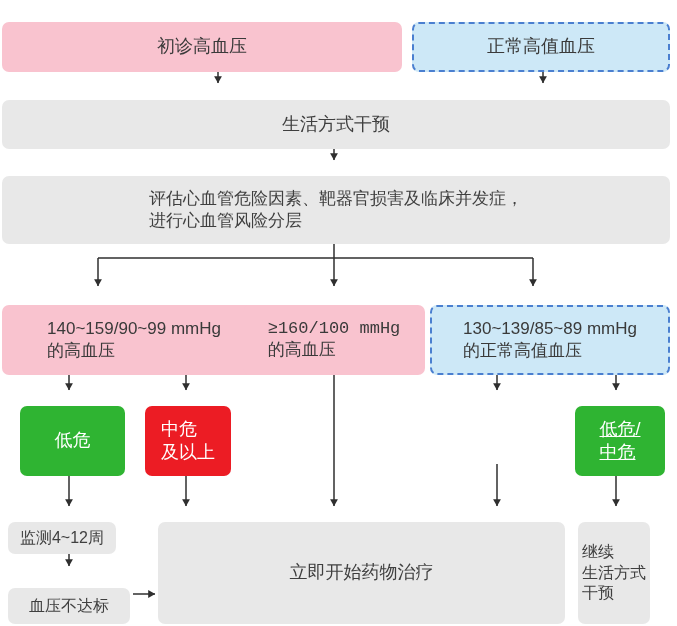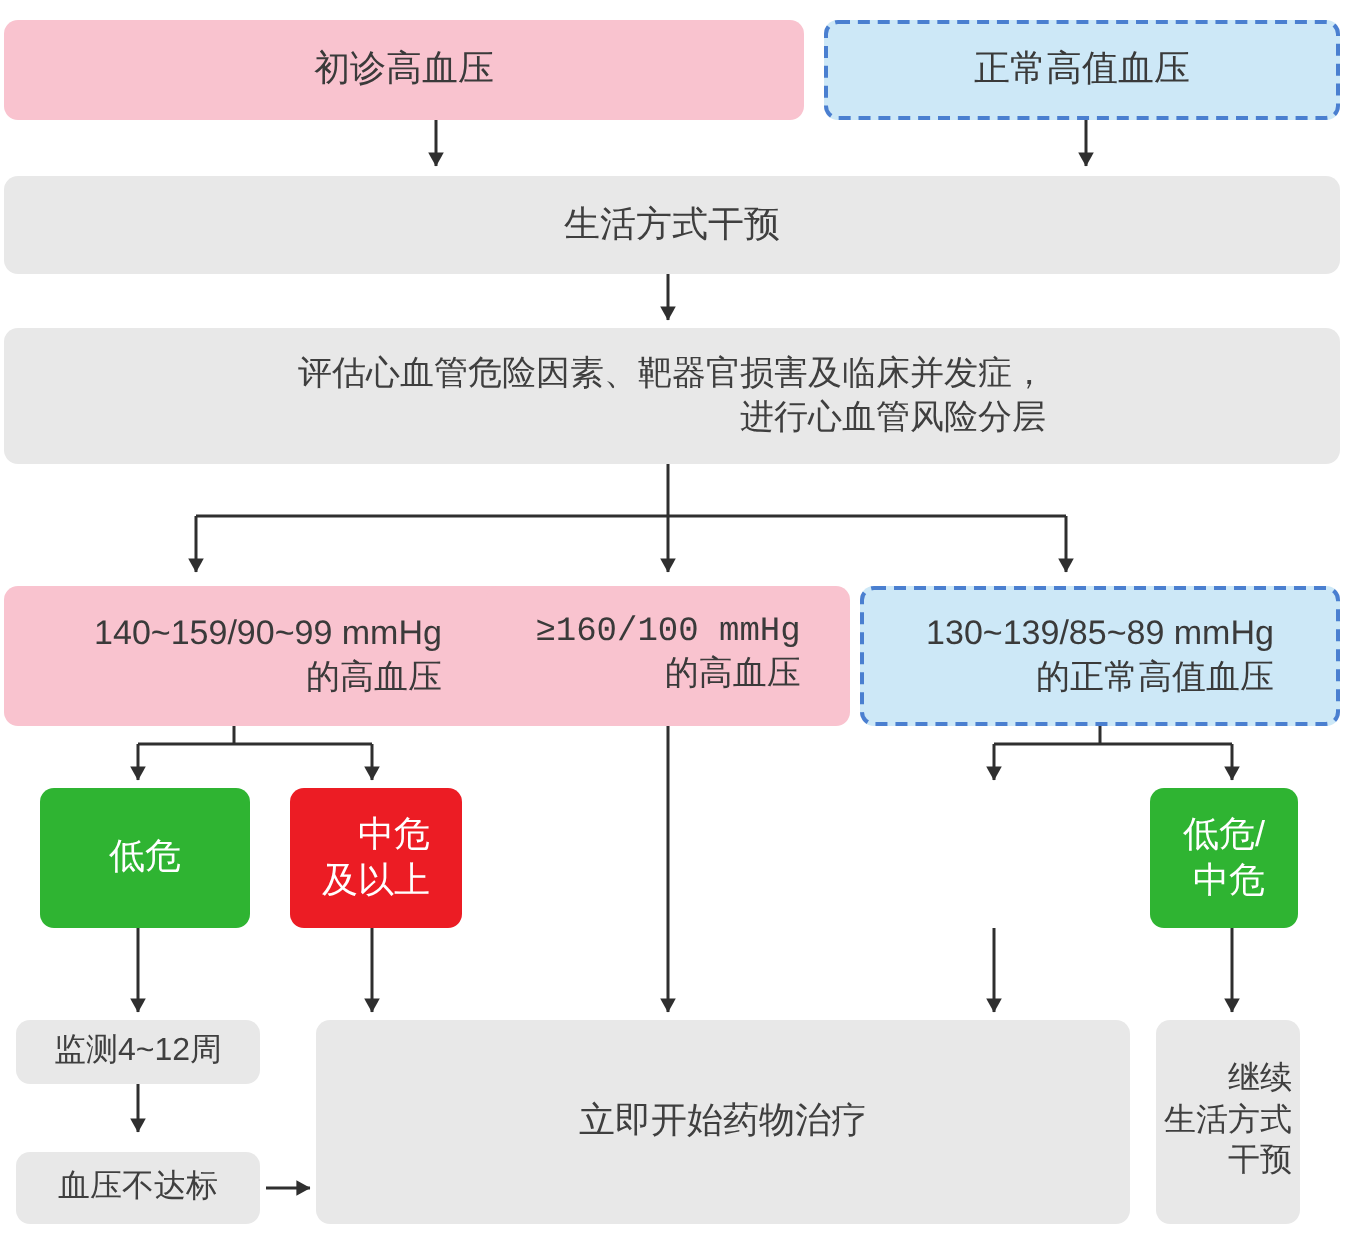--- a/index.html
+++ b/index.html
@@ -26,11 +26,12 @@
     display: flex;
     align-items: center;
     justify-content: center;
-    text-align: right;
+    text-align: left;
     border-radius: 7px;
     line-height: 1.28;
     white-space: pre-line;
     z-index: 2;
+    margin-top: 12px;
   }
   .n-pink {
     background: #F9C3CF;

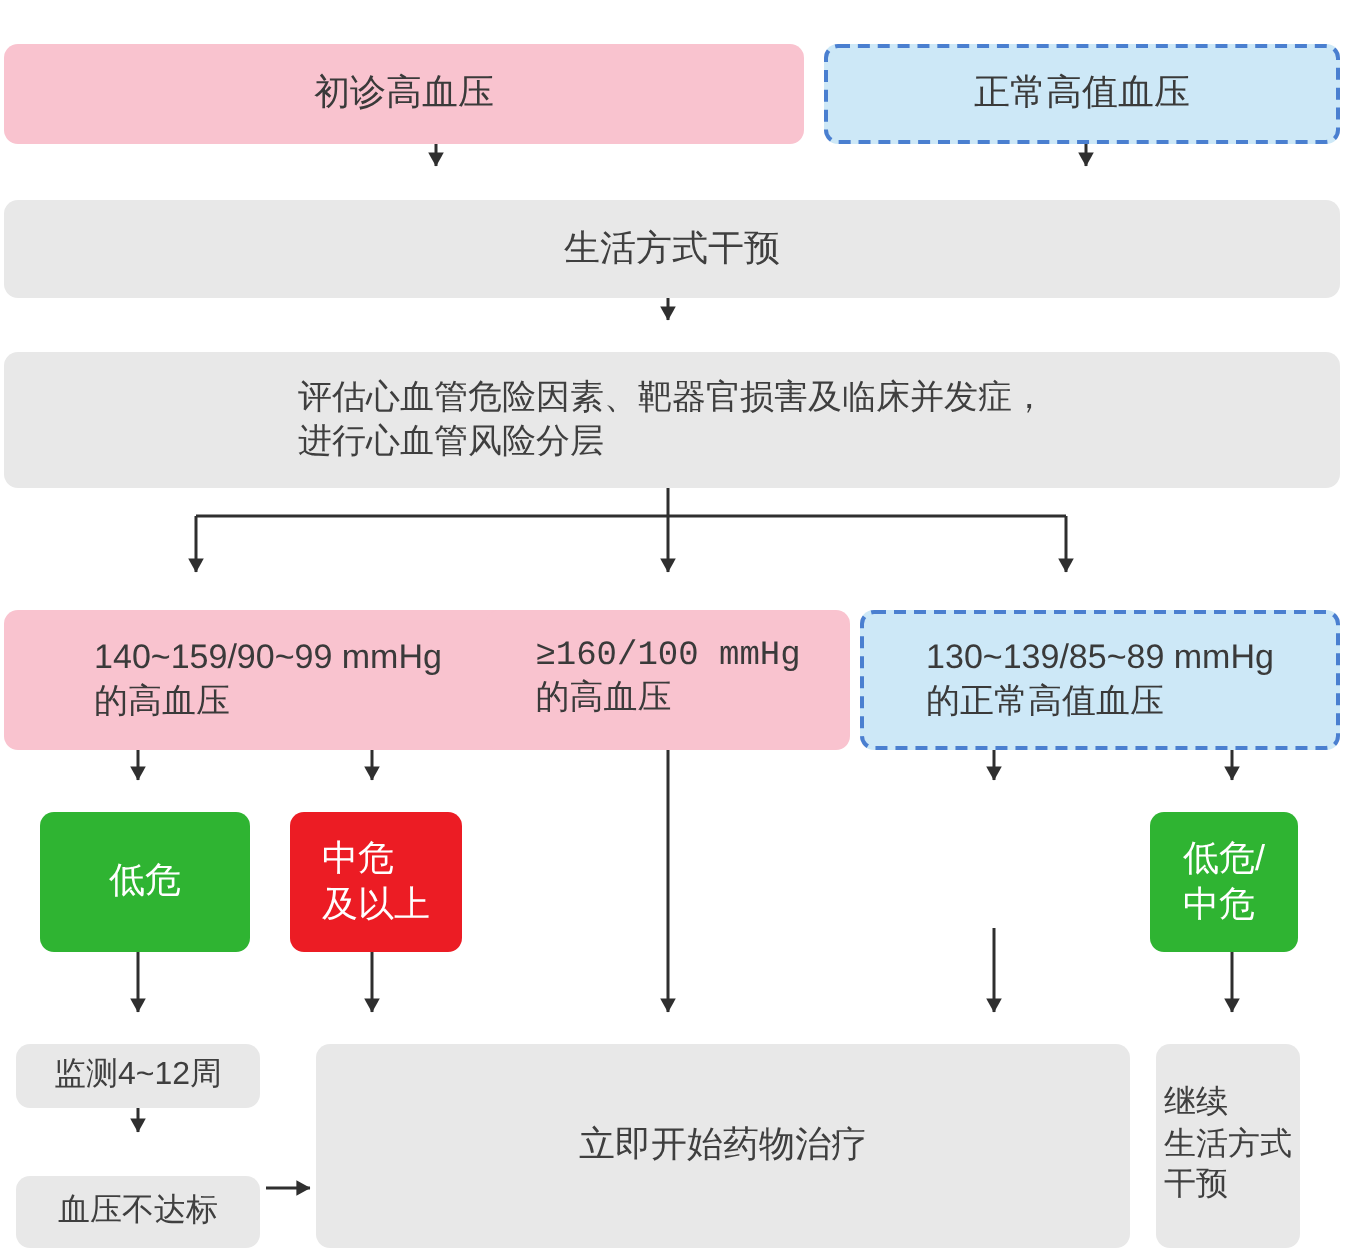--- a/index.html
+++ b/index.html
@@ -142,7 +142,7 @@
 及以上</div>
 
 
-  <div class="node n-green fs-18" style="left:575px; top:394px; width:74px; height:70px;">低危/
+  <div class="node n-green fs-18" style="left:575px; top:394px; width:90px; height:70px;text-decoration:underline;">低危/
 中危</div>
 
   <div class="node n-gray fs-16" style="left:8px; top:510px; width:122px; height:32px;">监测4~12周</div>

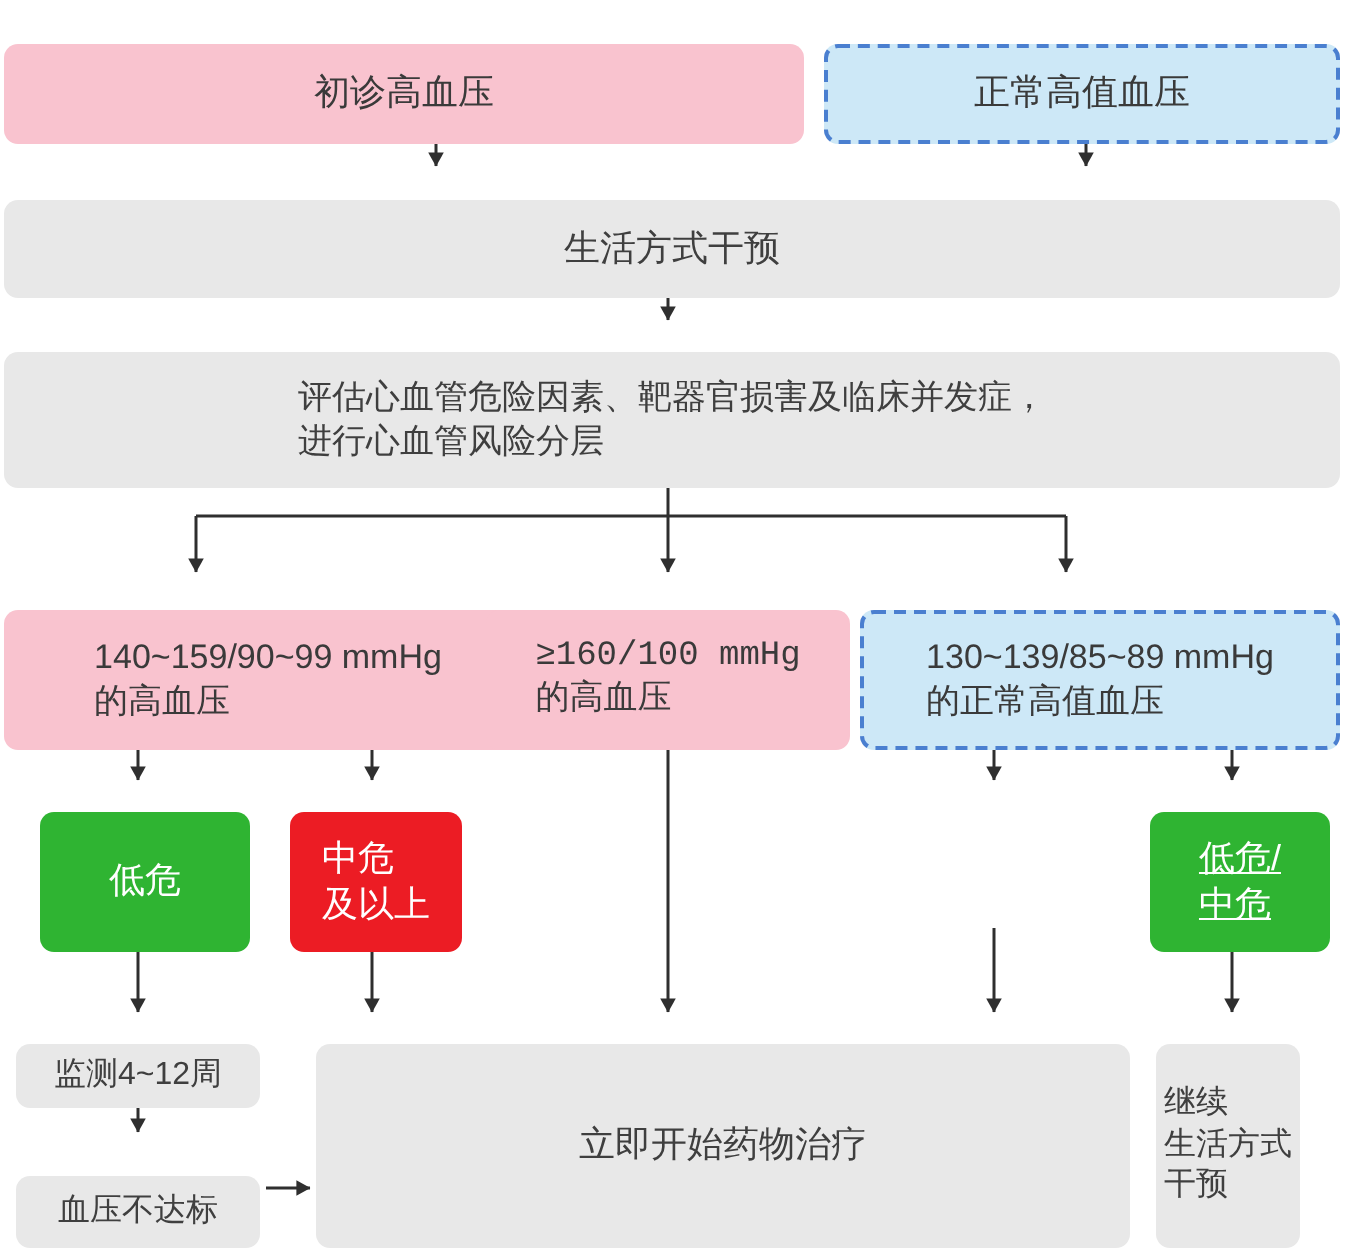--- a/index.html
+++ b/index.html
@@ -145,7 +145,7 @@
   <div class="node n-green fs-18" style="left:575px; top:394px; width:90px; height:70px;text-decoration:underline;">低危/
 中危</div>
 
-  <div class="node n-gray fs-16" style="left:8px; top:510px; width:122px; height:32px;">监测4~12周</div>
+  <div class="node n-gray fs-16" style="left:8px; top:510px; width:108px; height:32px;">监测4~12周</div>
 
   <div class="node n-gray fs-16" style="left:8px; top:576px; width:122px; height:36px;">血压不达标</div>
 

